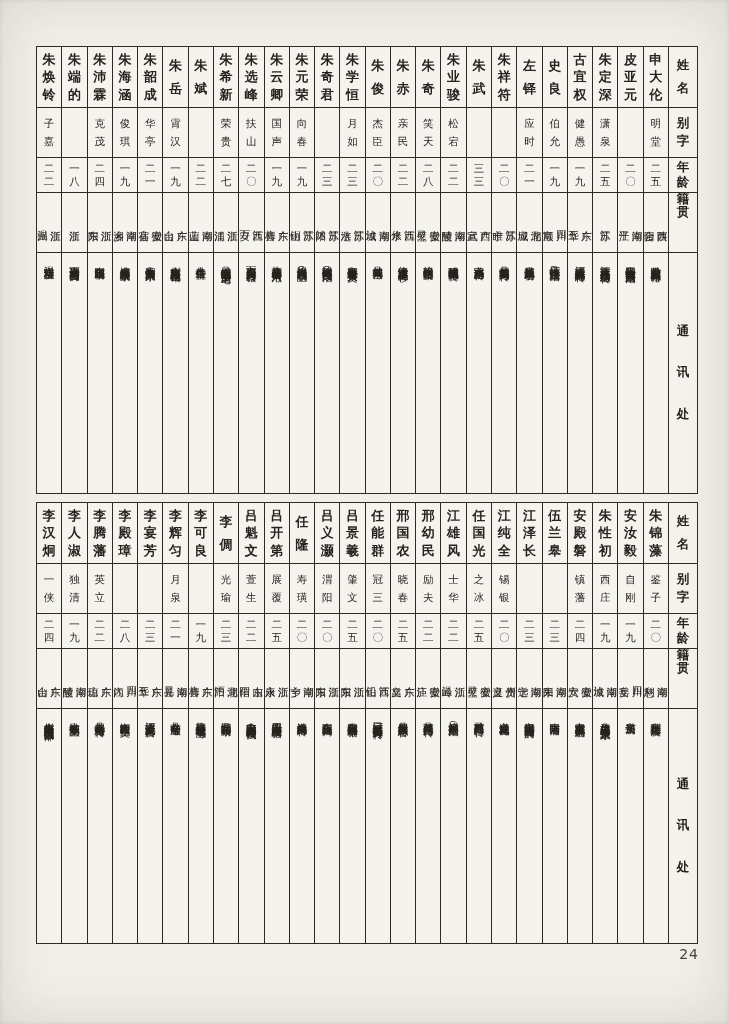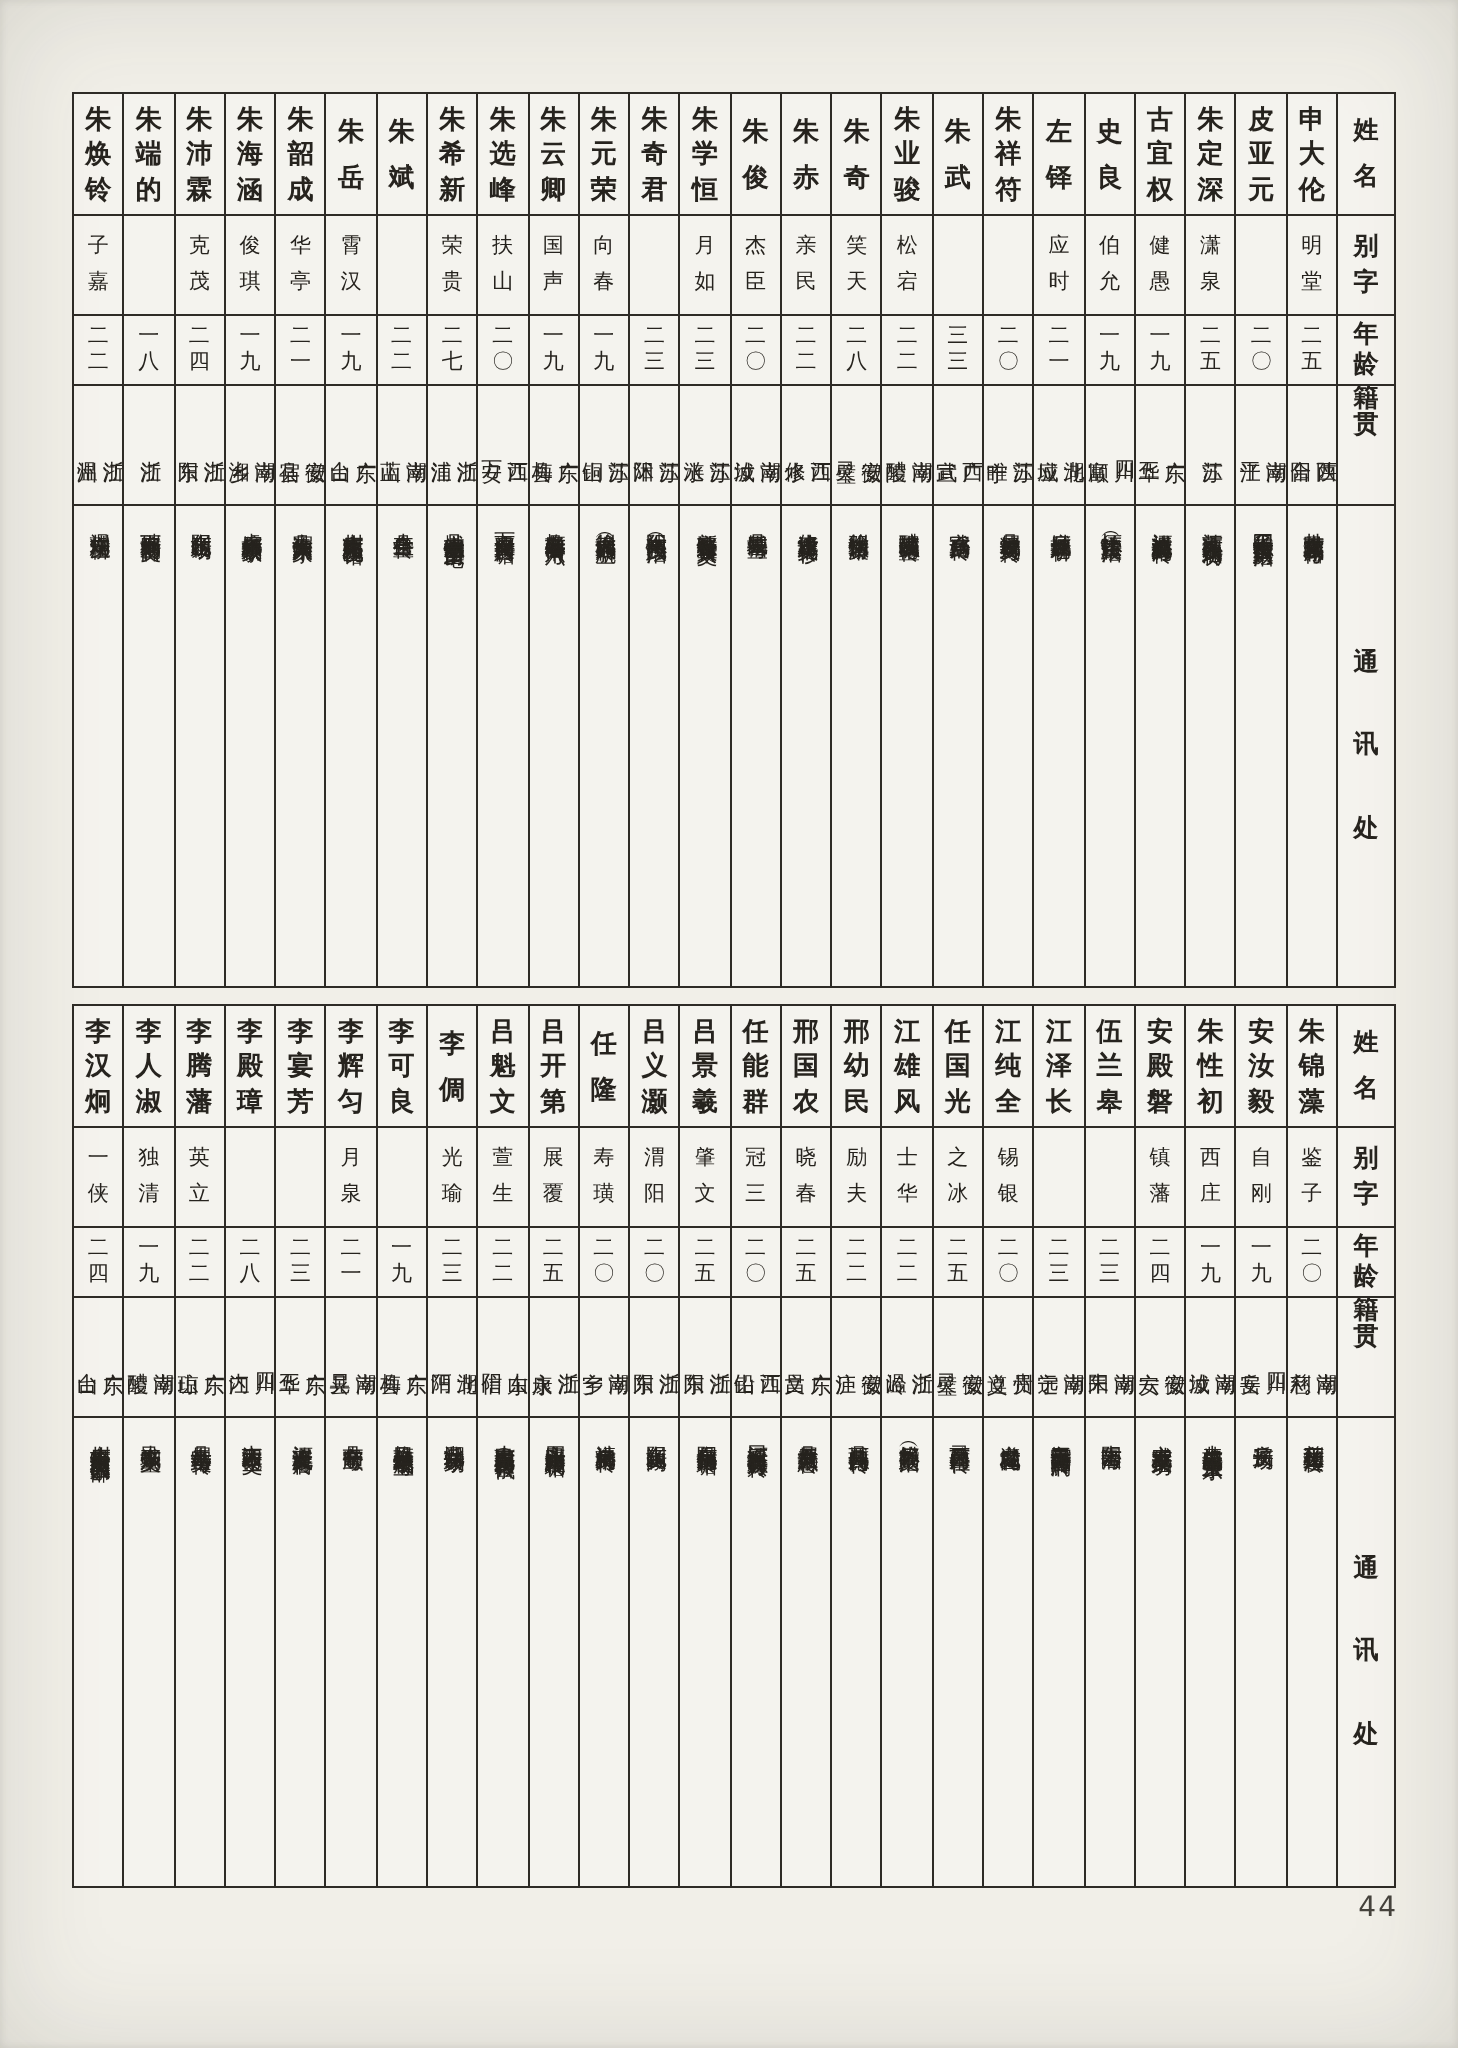--- a/index.html
+++ b/index.html
@@ -1170,7 +1170,7 @@
         </div>
       </div>
     </div>
-  <div class="page-number">44</div>
+  <div class="page-number">24</div>
 </div>
 
 </body></html>

